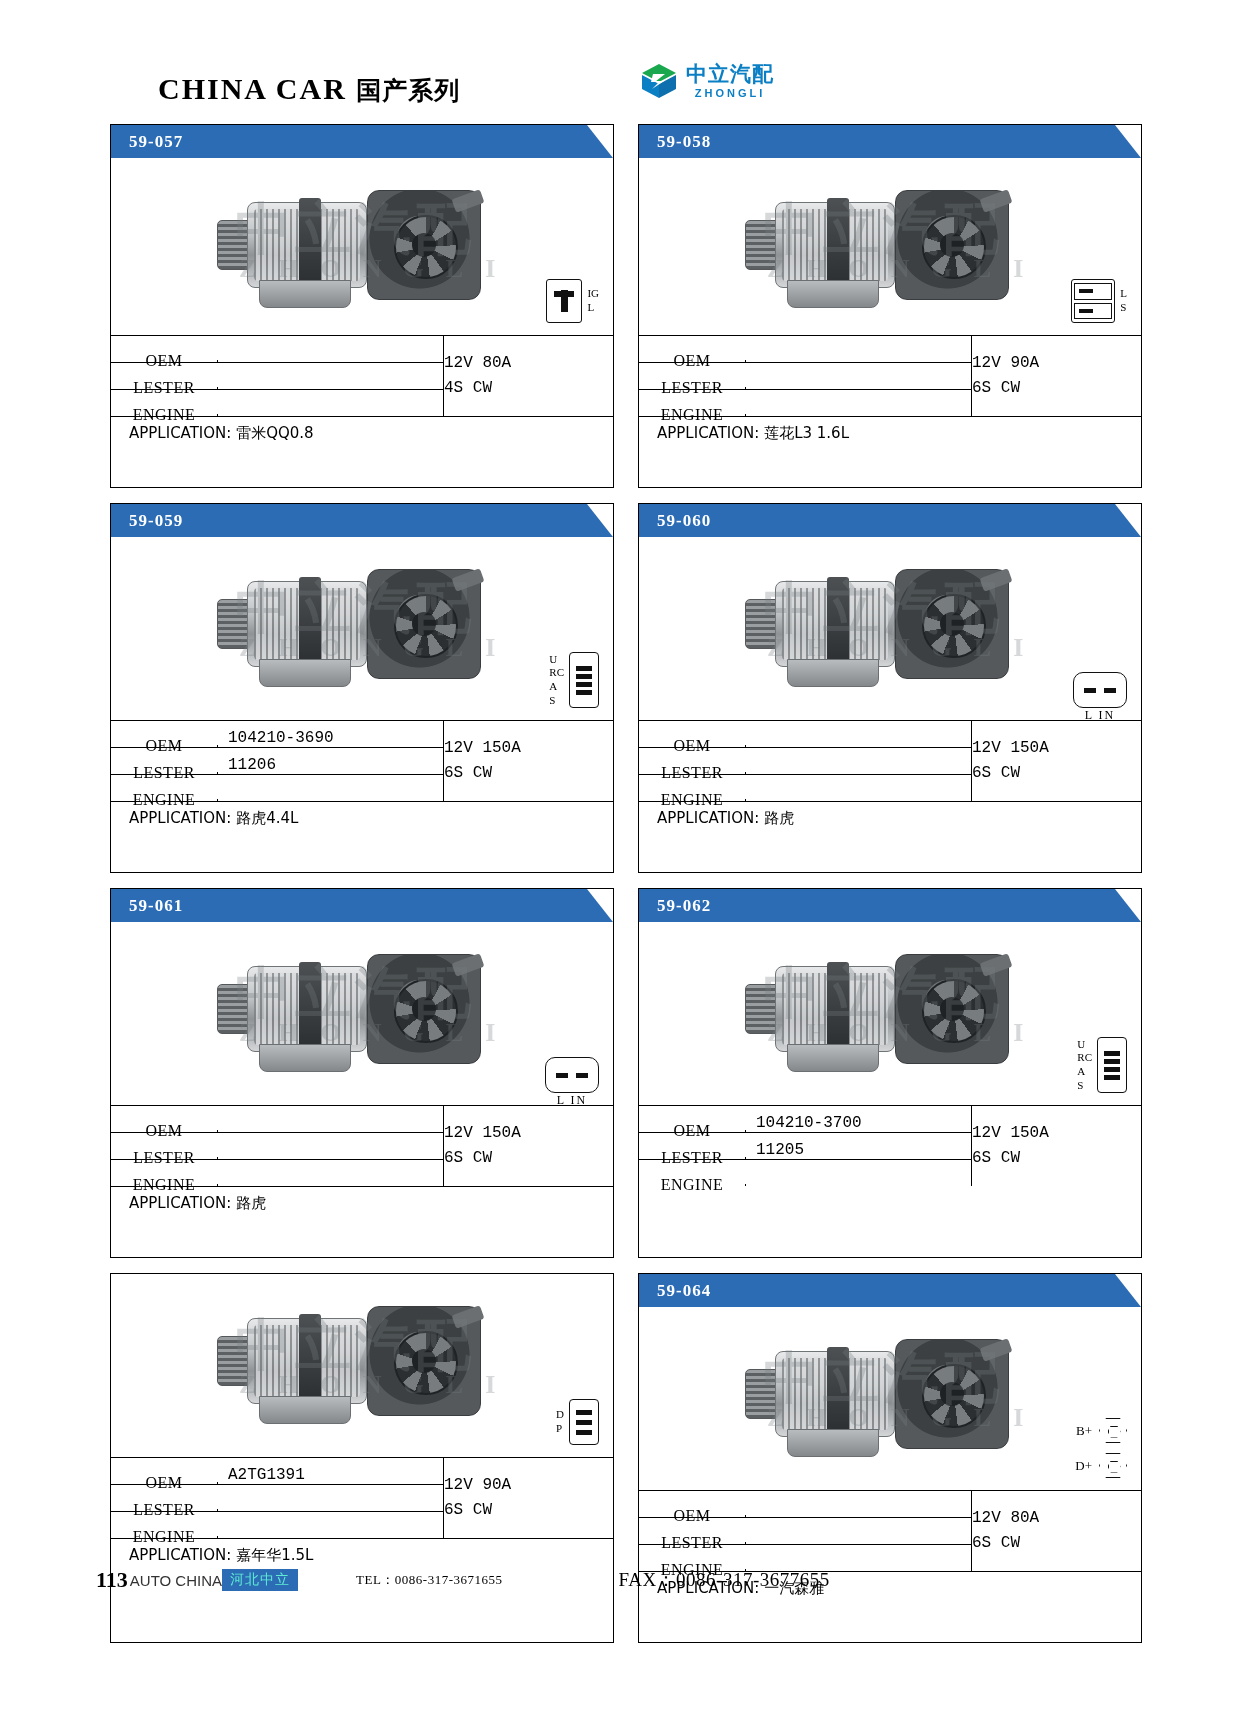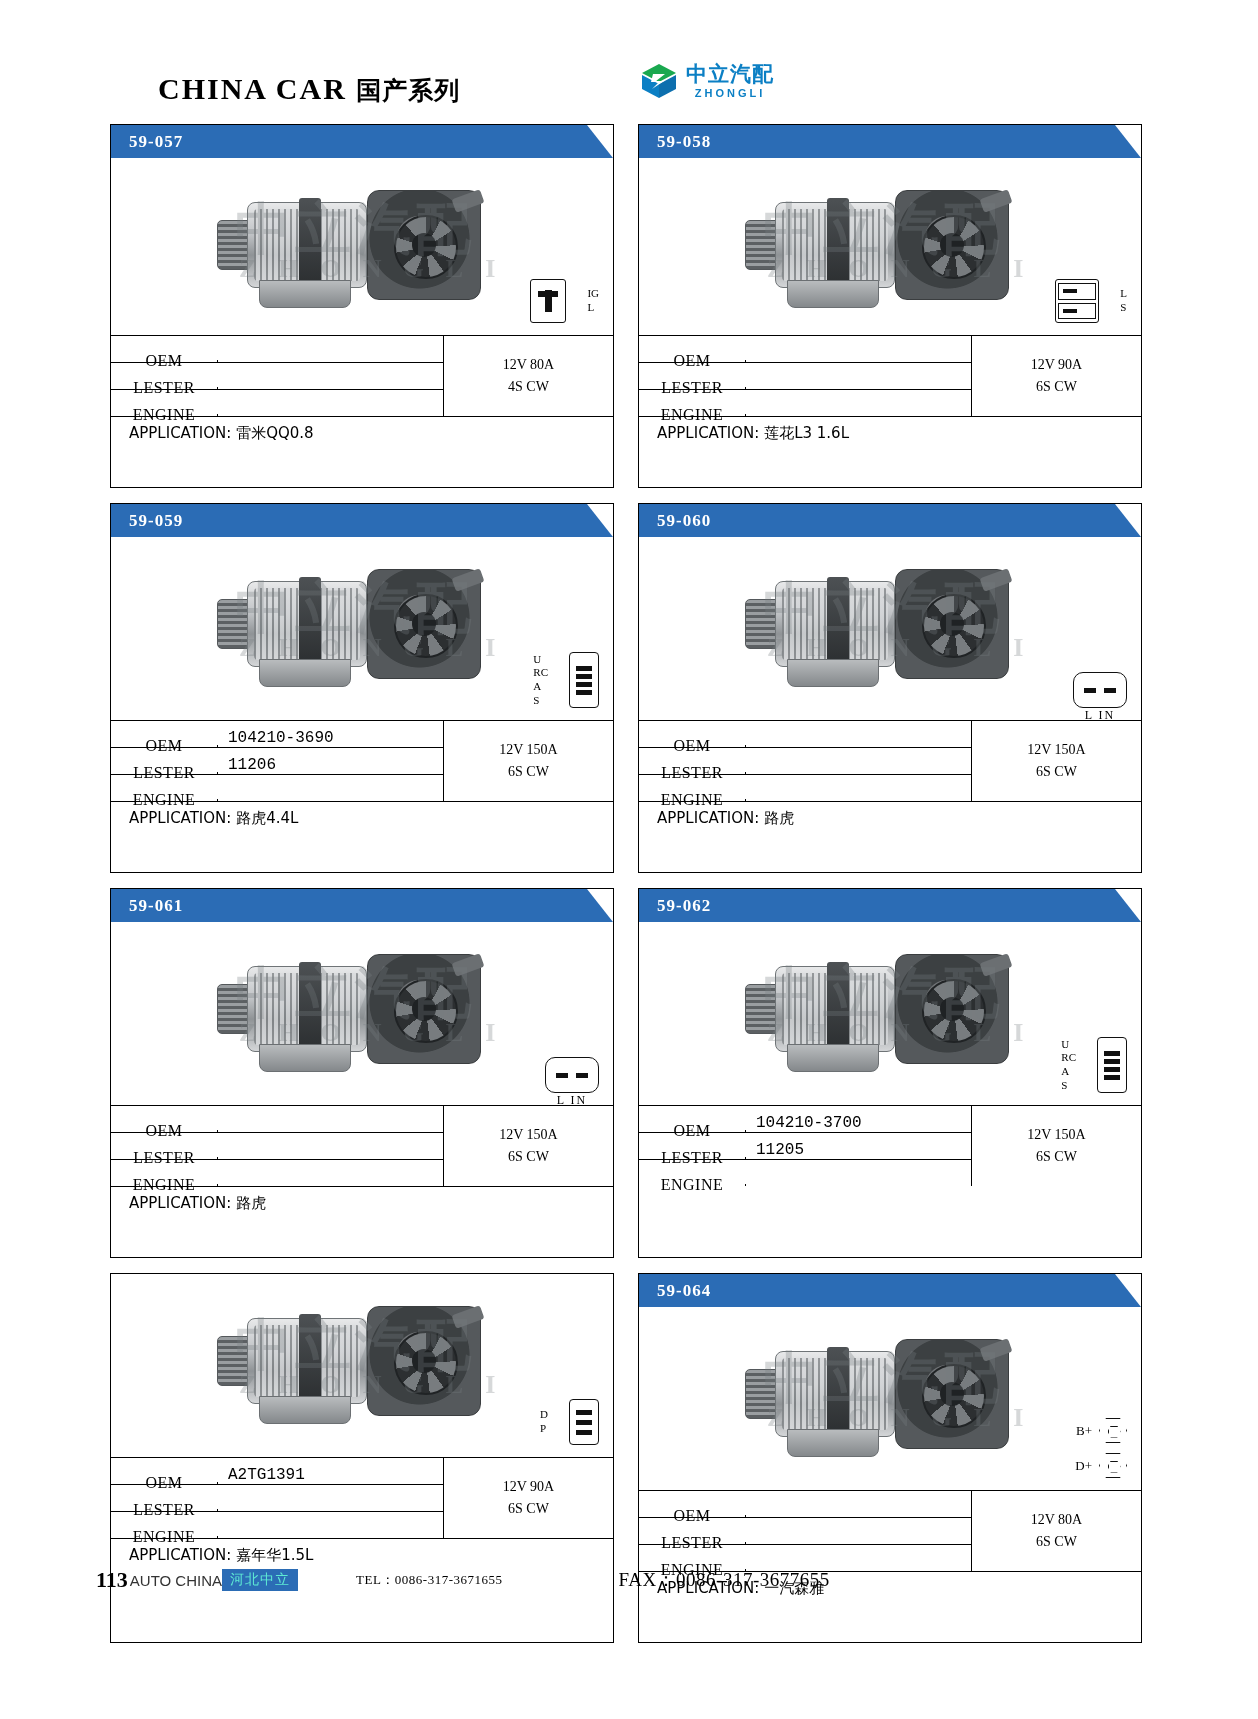--- a/index.html
+++ b/index.html
@@ -256,7 +256,7 @@
     bottom: 12px;
     display: flex;
     align-items: center;
-    gap: 21px;
+    gap: 5px;
     font-family: "Liberation Serif", serif;
     font-size: 13px;
   }

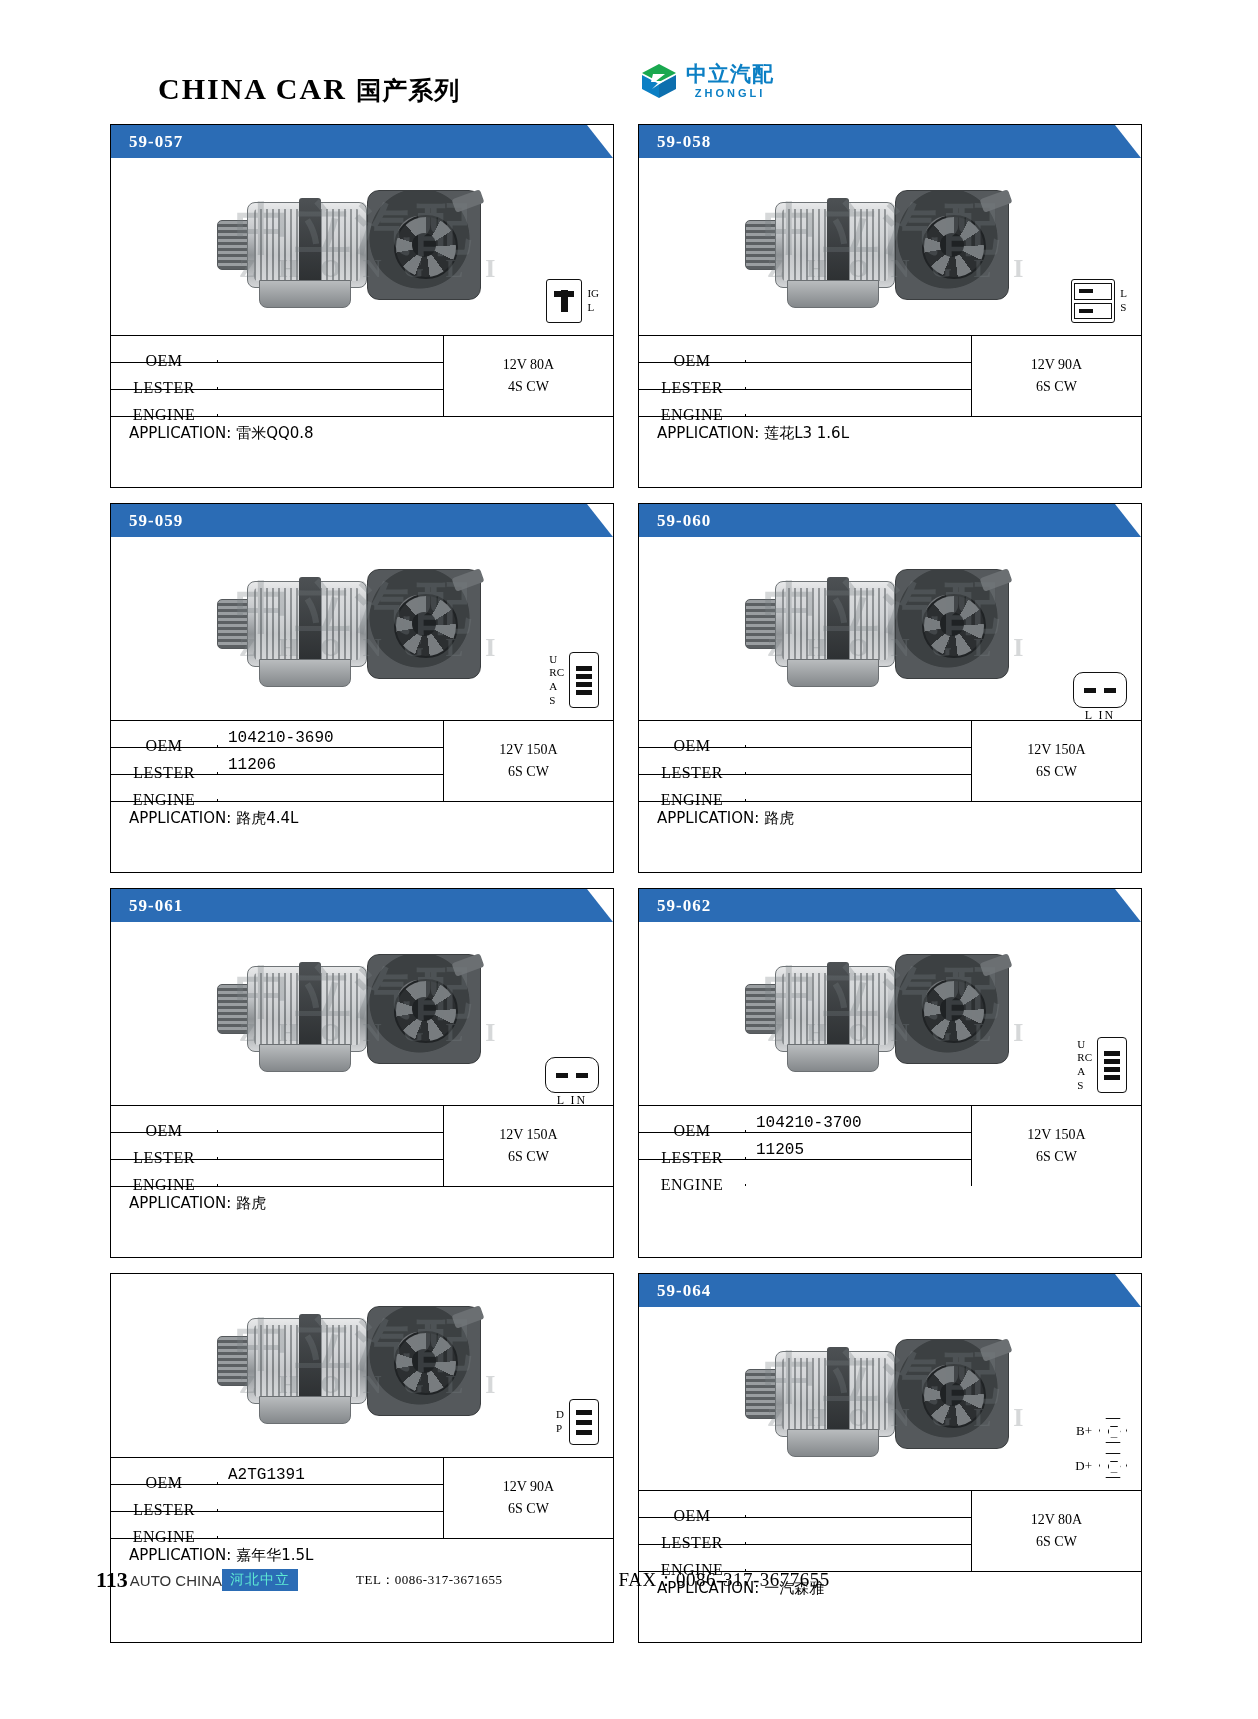--- a/index.html
+++ b/index.html
@@ -367,10 +367,9 @@
     flex: 1;
     display: flex;
     flex-direction: column;
-    align-items: center;
     justify-content: center;
-    font-family: Liberation Serif, serif;
-    font-size: 14px;
+    font-family: Liberation Mono, monospace;
+    font-size: 16px;
     line-height: 1.55;
   }
   .application {

